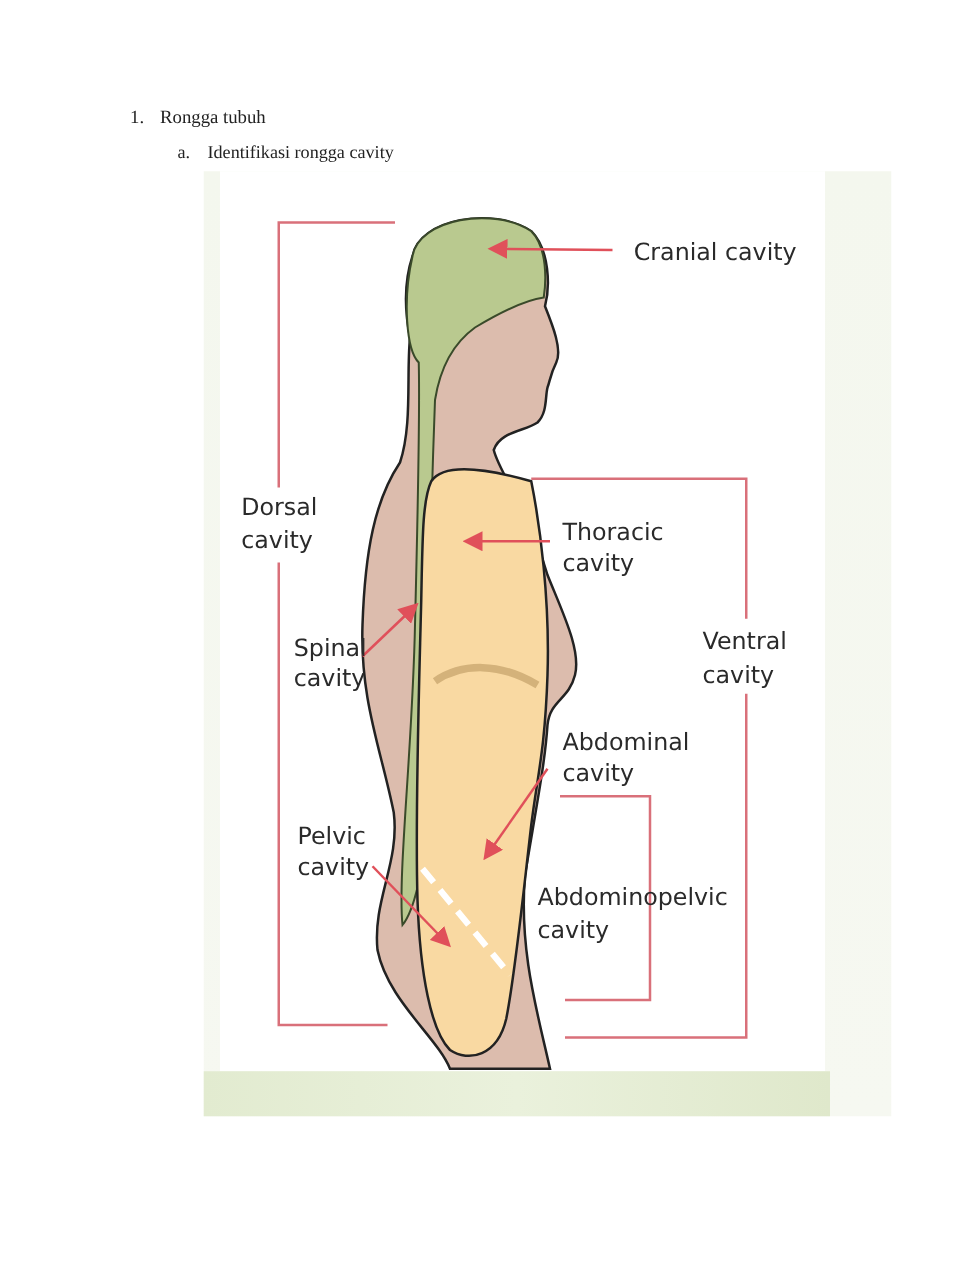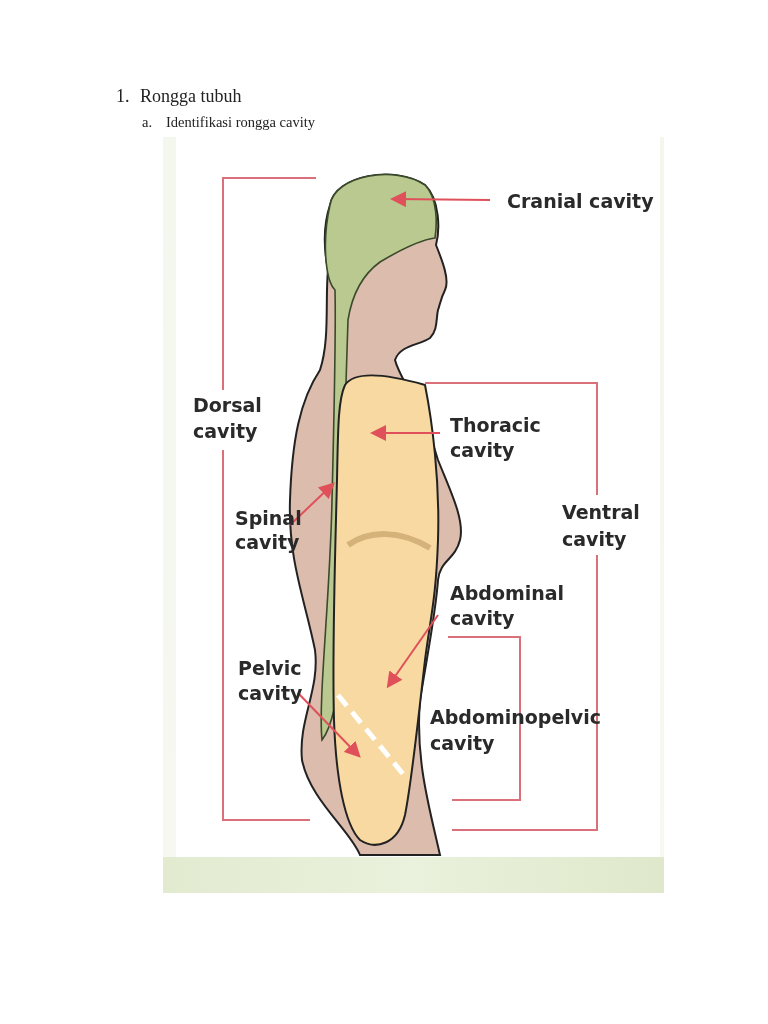--- a/index.html
+++ b/index.html
@@ -4,7 +4,7 @@
 <style>
   html, body { margin:0; padding:0; background:#ffffff; }
   body { width:768px; height:1024px; position:relative; overflow:hidden; font-family:"Liberation Serif", serif; color:#222; }
-  .line1 { position:absolute; left:116px; top:86px; font-size:18px; }
+  .line1 { position:absolute; left:104px; top:86px; font-size:15px; }
   .line1 .num { display:inline-block; width:24px; }
   .line2 { position:absolute; left:142px; top:114px; font-size:14.5px; }
   .line2 .num { display:inline-block; width:24px; }

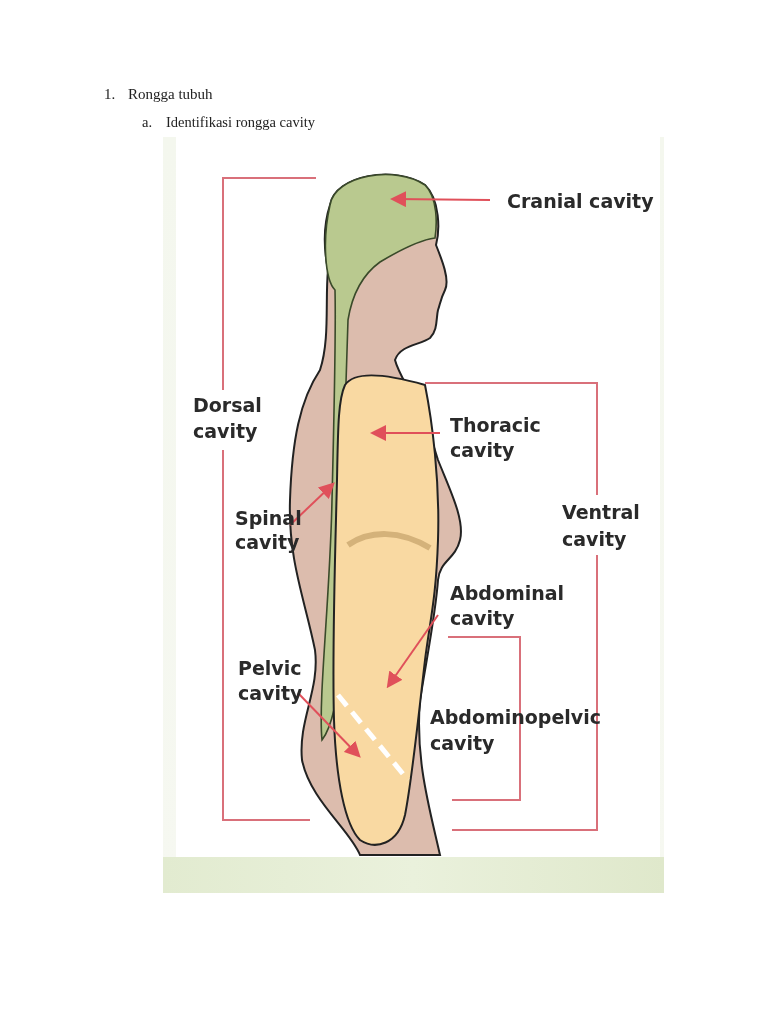--- a/index.html
+++ b/index.html
@@ -8,7 +8,7 @@
   .line1 .num { display:inline-block; width:24px; }
   .line2 { position:absolute; left:142px; top:114px; font-size:14.5px; }
   .line2 .num { display:inline-block; width:24px; }
-  .figure { position:absolute; left:163px; top:137px; width:501px; height:756px; background:linear-gradient(180deg,#f4f7ee 0%, #f6f8f1 100%);font-weight:bold; }
+  .figure { position:absolute; left:163px; top:137px; width:550px; height:756px; background:linear-gradient(180deg,#f4f7ee 0%, #f6f8f1 100%); }
   .figure-inner { position:absolute; left:13px; top:0; width:484px; height:720px; background:#fff; }
   .figure-bottom { position:absolute; left:0; top:720px; width:501px; height:36px; background:linear-gradient(90deg,#e2ebd0,#eaf1dc 50%,#dfe8cb); }
   svg { position:absolute; left:0; top:0; }

